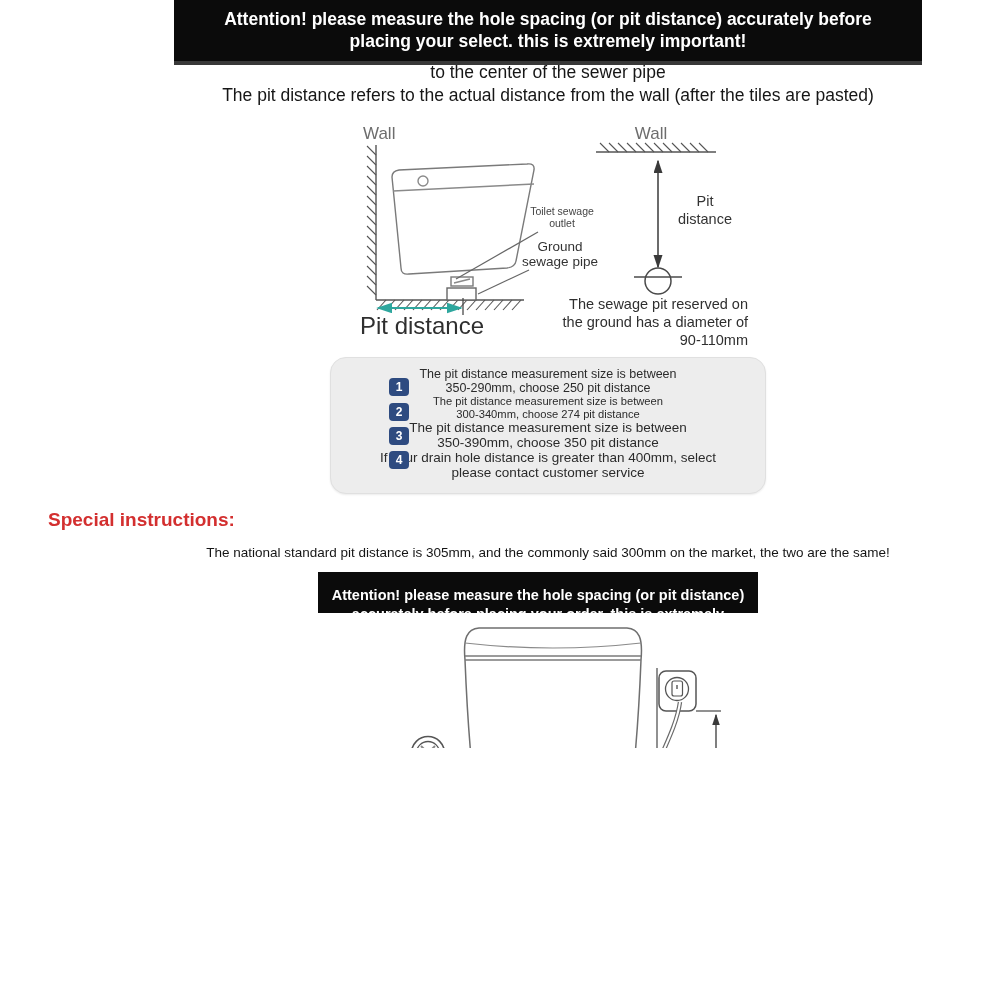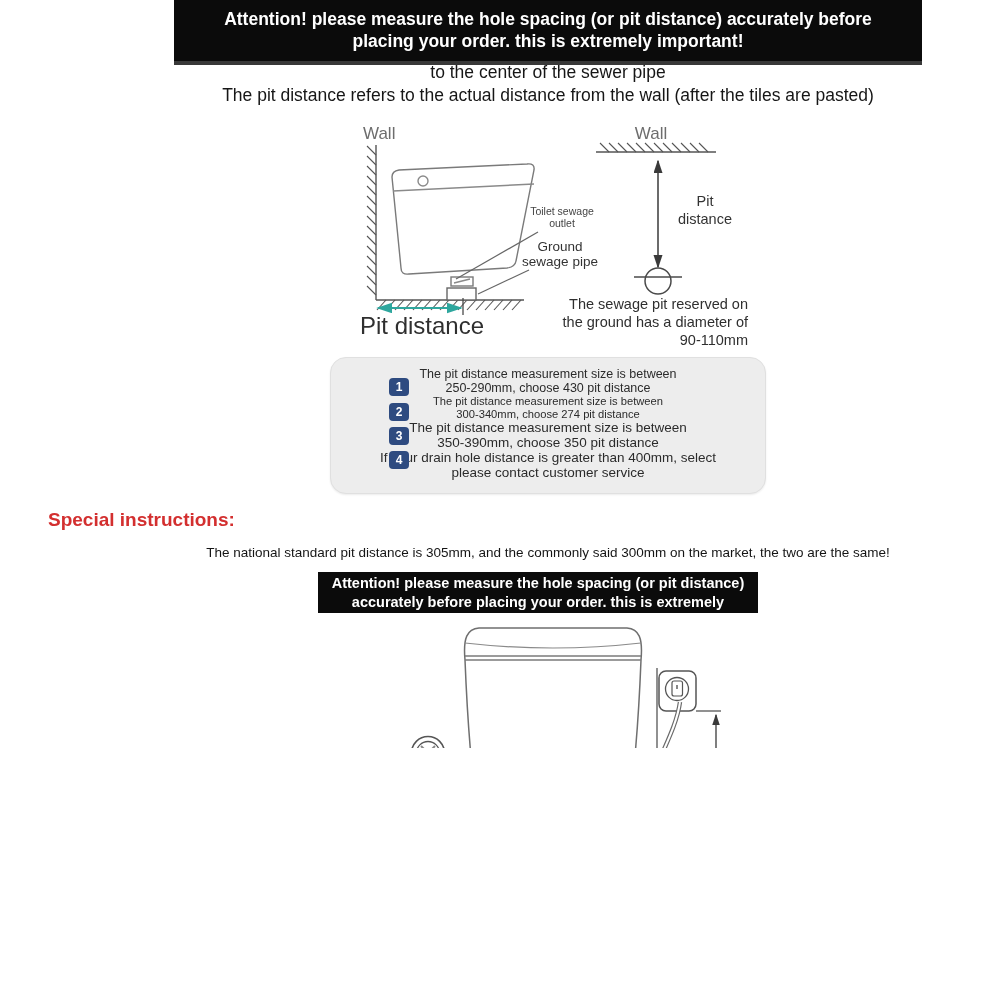--- a/index.html
+++ b/index.html
@@ -51,7 +51,7 @@
 
   <div class="banner1">
     <span>Attention! please measure the hole spacing (or pit distance) accurately before</span>
-    <span>placing your order. this is extremely important!</span>
+    <span>placing your select. this is extremely important!</span>
   </div>
 
   <div class="intro">

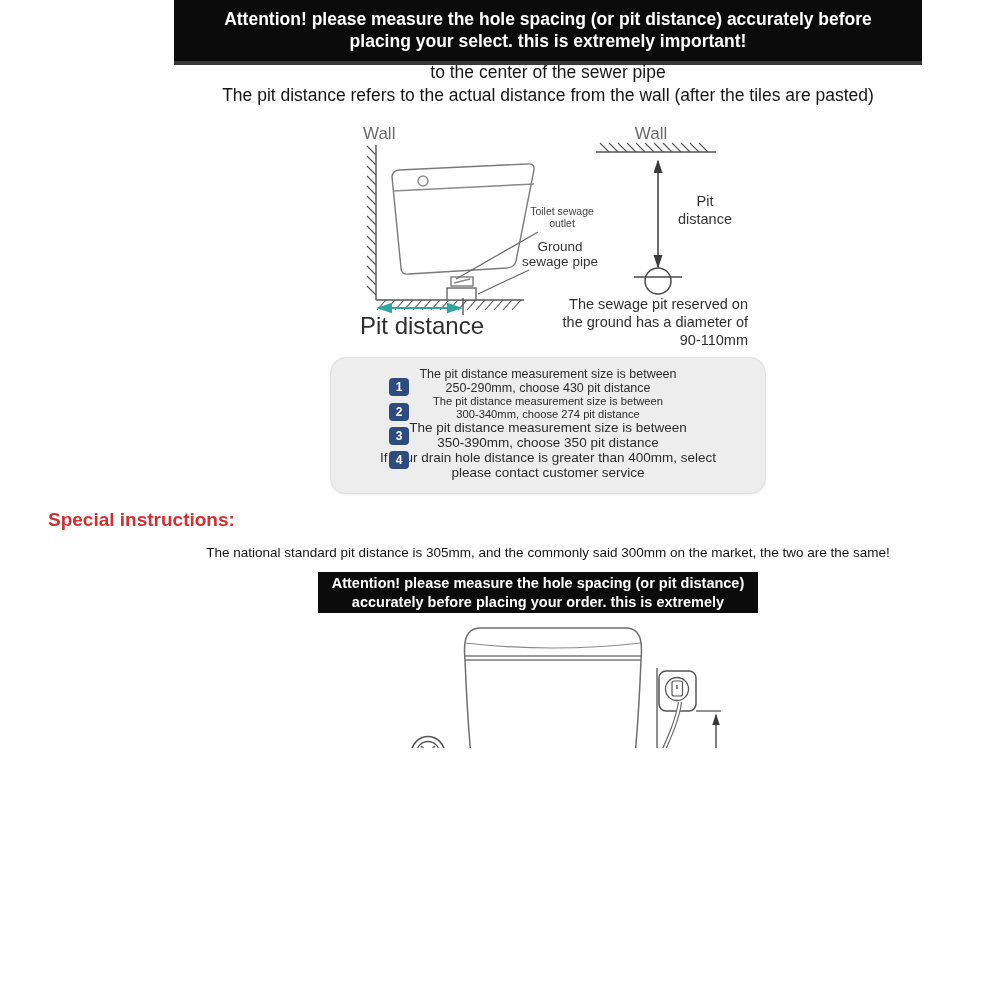--- a/index.html
+++ b/index.html
@@ -172,7 +172,7 @@
     <div class="badge b4">4</div>
     <div class="step s1">
       <span class="l">The pit distance measurement size is between</span>
-      <span class="l">250-290mm, choose 430 pit distance</span>
+      <span class="l">350-290mm, choose 250 pit distance</span>
     </div>
     <div class="step s2">
       <span class="l">The pit distance measurement size is between</span>

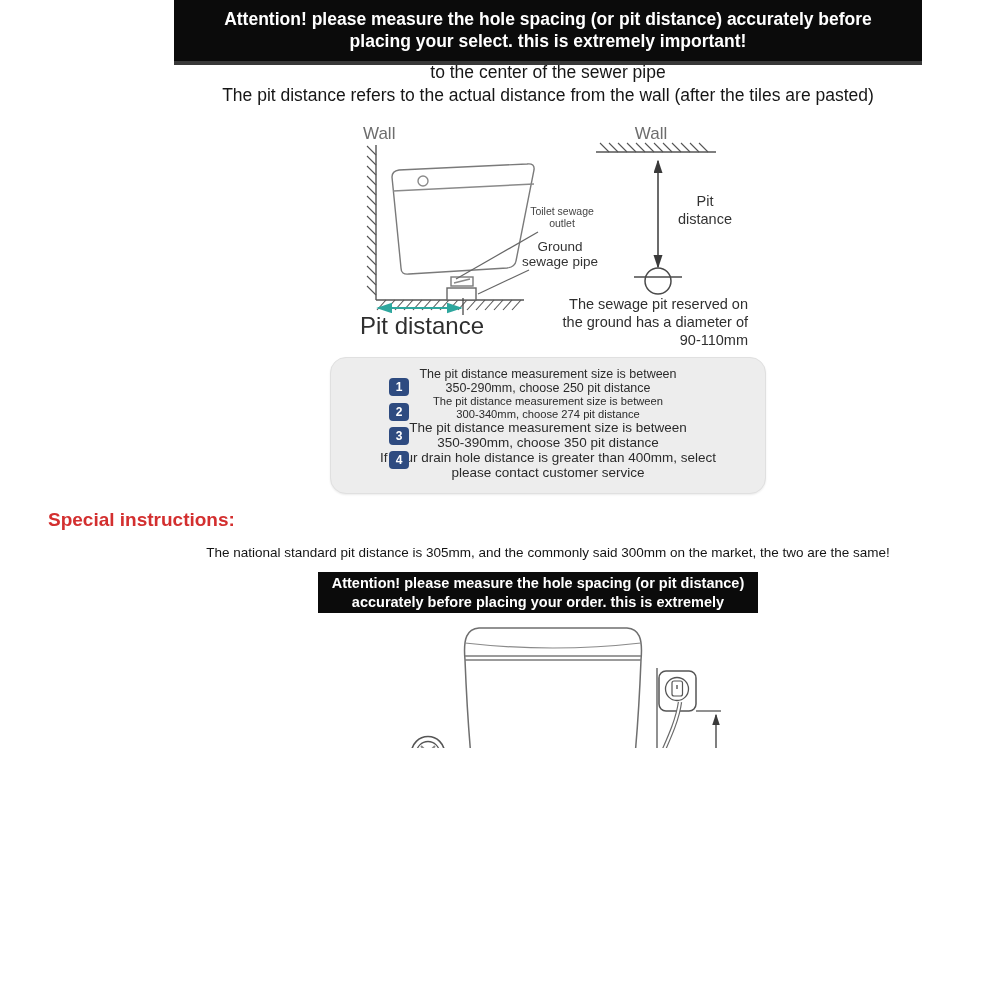--- a/index.html
+++ b/index.html
@@ -39,7 +39,7 @@
 
   .banner2{position:absolute;left:270px;top:572px;width:440px;height:41px;background:#0b0b0b;
            color:#fff;text-align:center;font-size:14.5px;font-weight:700;line-height:19px;
-           padding-top:2px;box-sizing:border-box;}
+           padding-top:14px;box-sizing:border-box;}
   .banner2 span{display:block;}
 
   .bottom-strip{position:absolute;left:0;top:988px;width:1000px;height:12px;background:#f5f5f5;}

